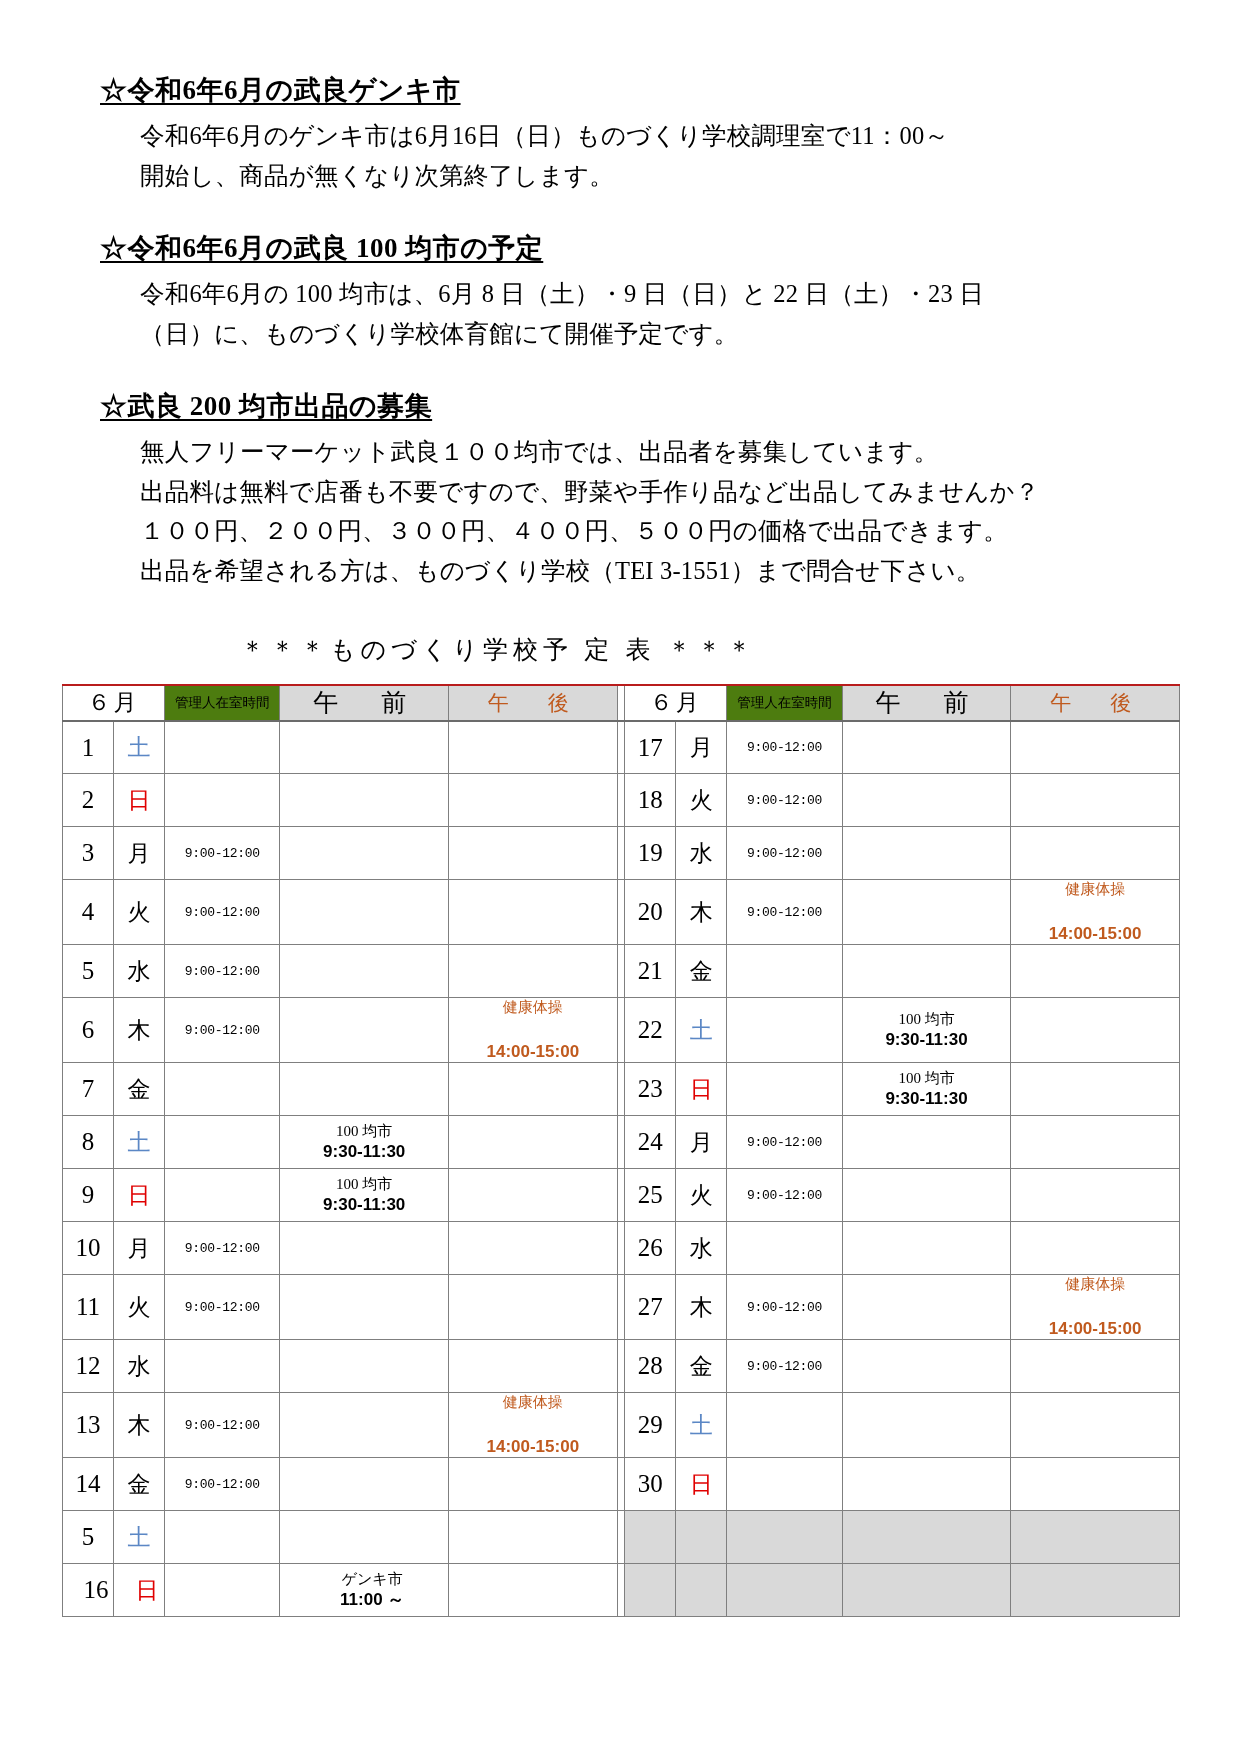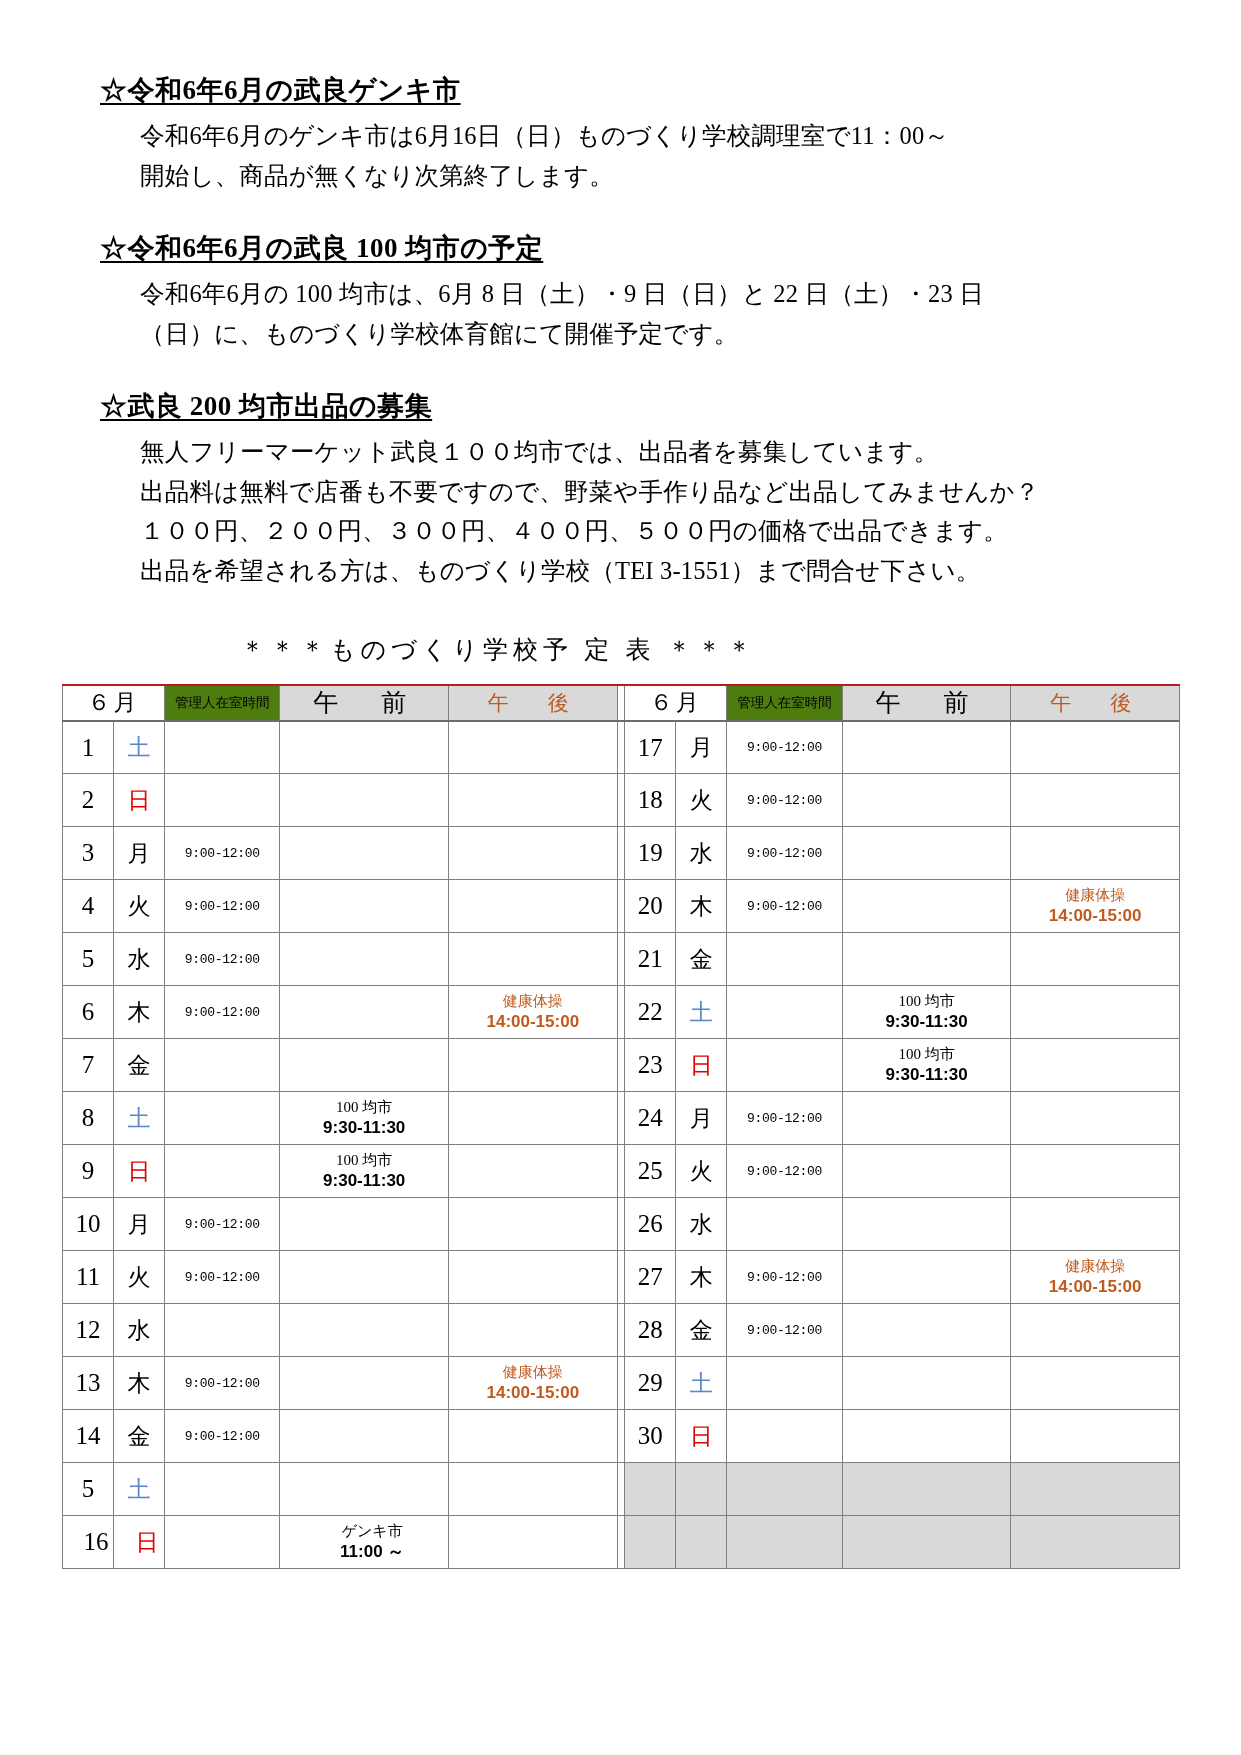--- a/index.html
+++ b/index.html
@@ -99,7 +99,7 @@
   .ev.black .t2 { font-family: "Liberation Sans", sans-serif; }
   .ev.orange { color: #c05a1e; }
   .ev.orange .t1 { font-family: "Liberation Sans", sans-serif; }
-  .ev.orange .t2 { font-family: "Liberation Sans", sans-serif; }
+  .ev.orange .t2 { font-family: "Liberation Sans", sans-serif; margin-top: 24px; }
 
   td.gap { border: none; background: #ffffff; }
   td.blank-gray { background: #d9d9d9; }

